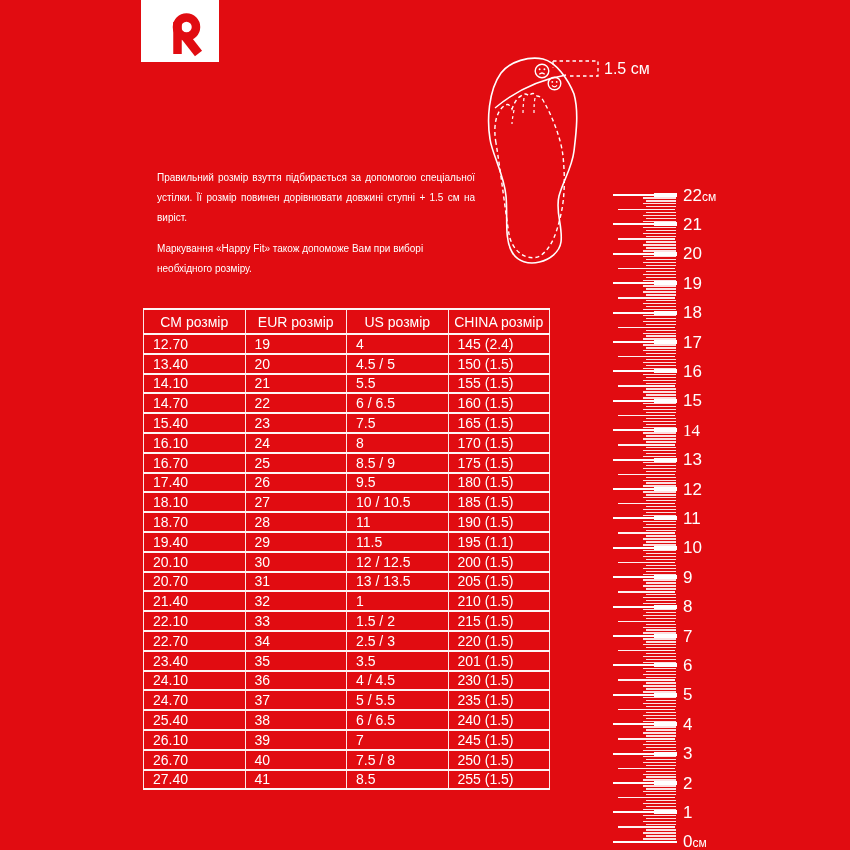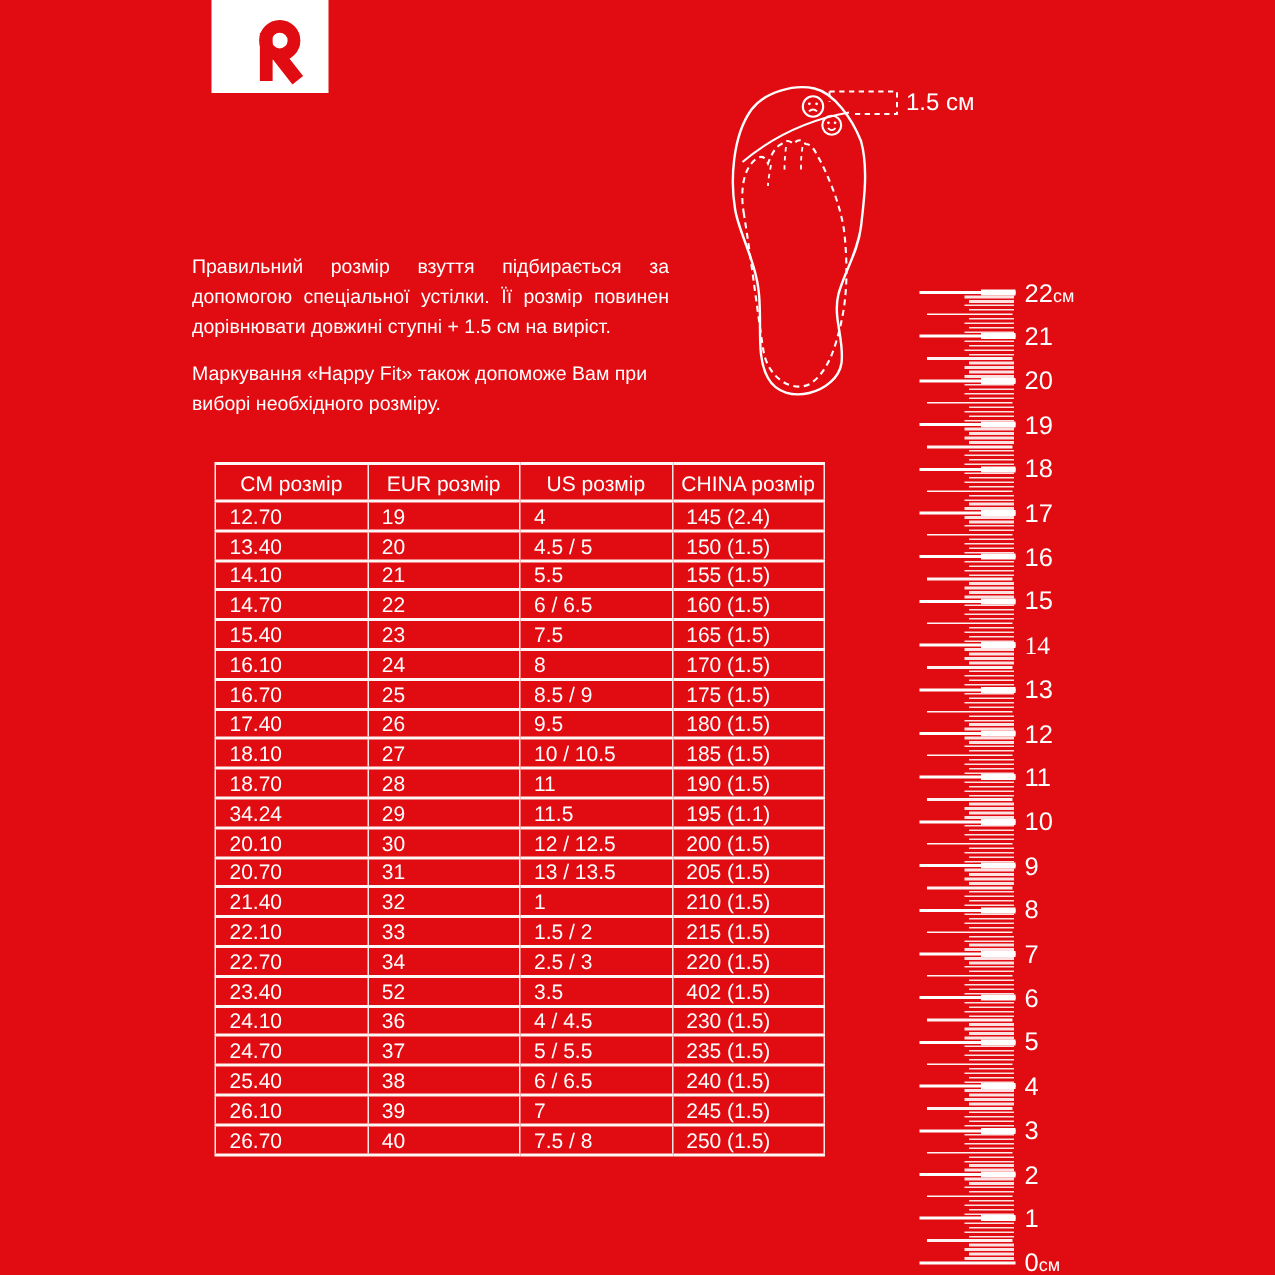--- a/index.html
+++ b/index.html
@@ -14,7 +14,7 @@
   .page-title{position:absolute;left:139px;top:92px;font-size:30px;font-weight:bold;letter-spacing:.4px;white-space:nowrap;}
 
   
-  .intro{position:absolute;left:128px;top:168px;width:318px;font-size:13px;line-height:20px;}
+  .intro{position:absolute;left:157px;top:168px;width:318px;font-size:10px;line-height:20px;}
   .intro p{margin:0;}
   .intro p.justified{text-align:justify;}
   .intro p + p{margin-top:11px;}

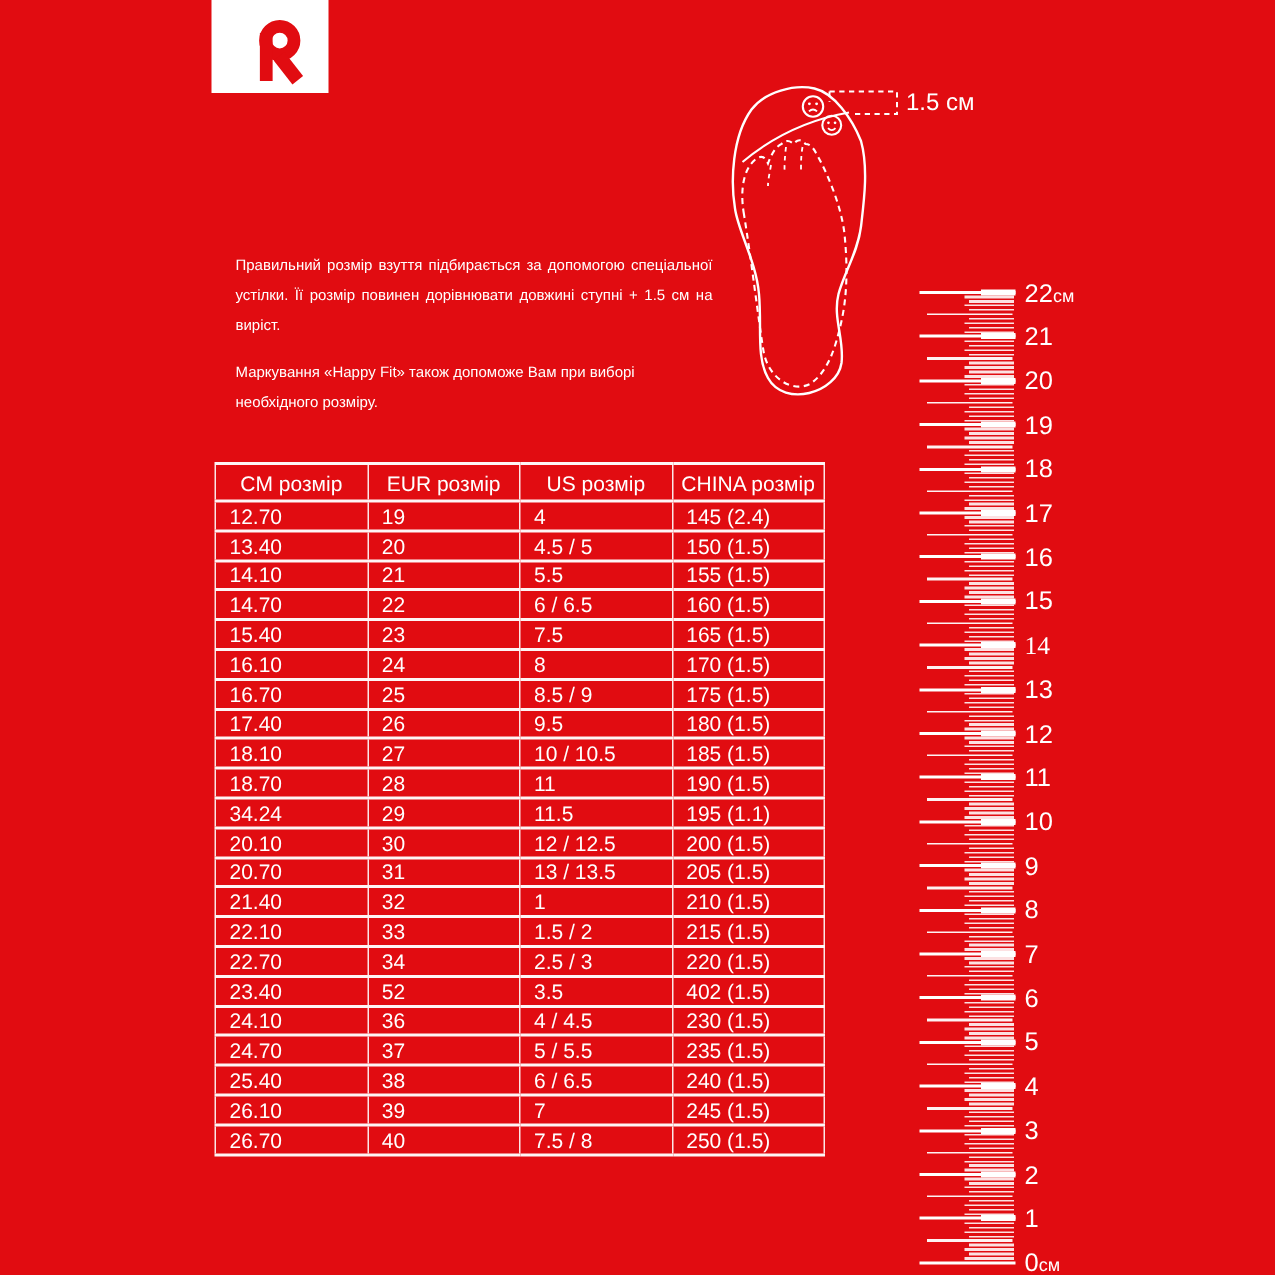--- a/index.html
+++ b/index.html
@@ -433,7 +433,7 @@
             <td>190 (1.5)</td>
           </tr>
           <tr>
-            <td>34.24</td>
+            <td>19.40</td>
             <td>29</td>
             <td>11.5</td>
             <td>195 (1.1)</td>

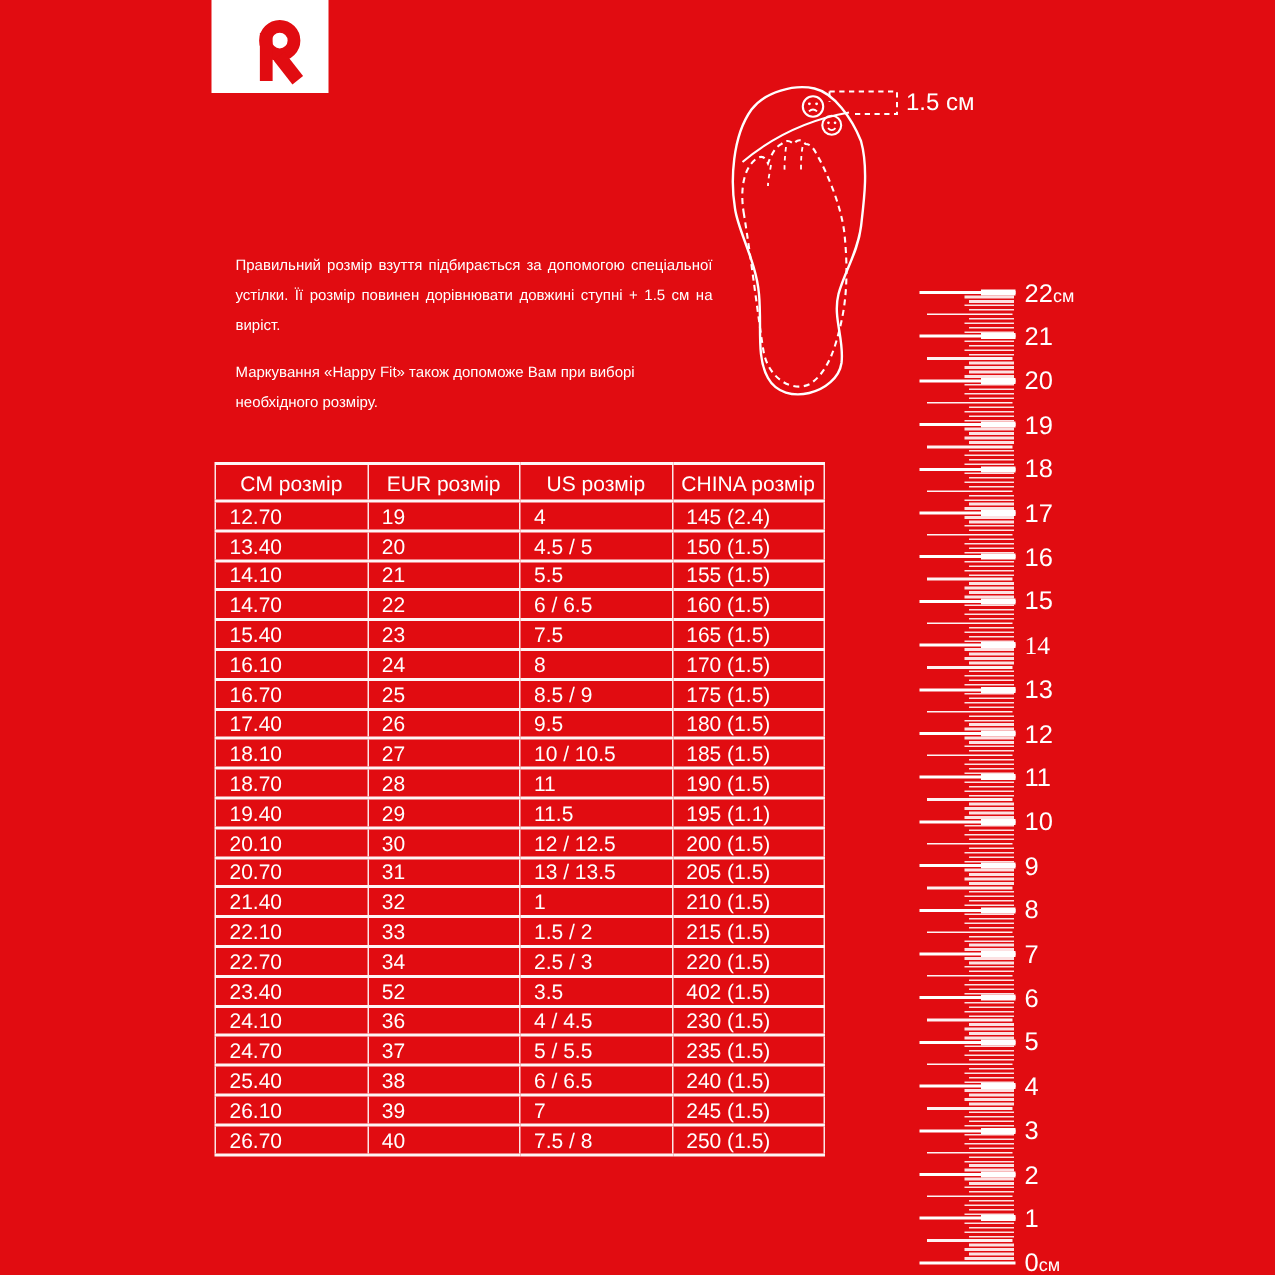--- a/index.html
+++ b/index.html
@@ -470,7 +470,7 @@
           </tr>
           <tr>
             <td>23.40</td>
-            <td>52</td>
+            <td>35</td>
             <td>3.5</td>
             <td>402 (1.5)</td>
           </tr>

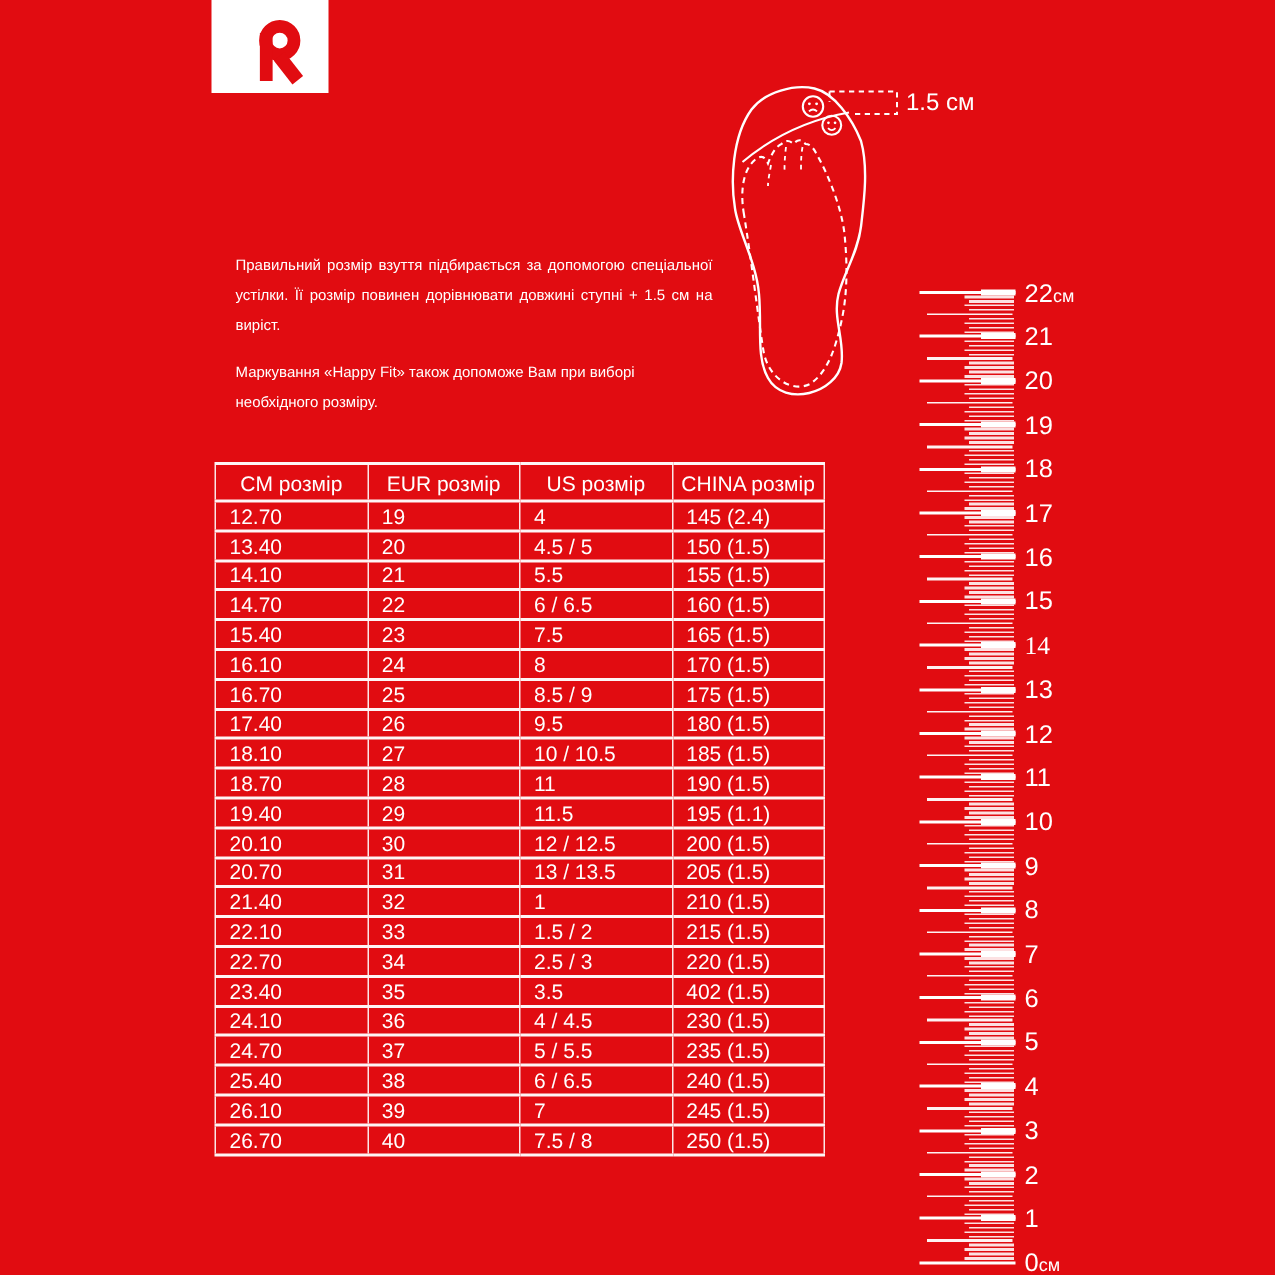--- a/index.html
+++ b/index.html
@@ -472,7 +472,7 @@
             <td>23.40</td>
             <td>35</td>
             <td>3.5</td>
-            <td>402 (1.5)</td>
+            <td>201 (1.5)</td>
           </tr>
           <tr>
             <td>24.10</td>

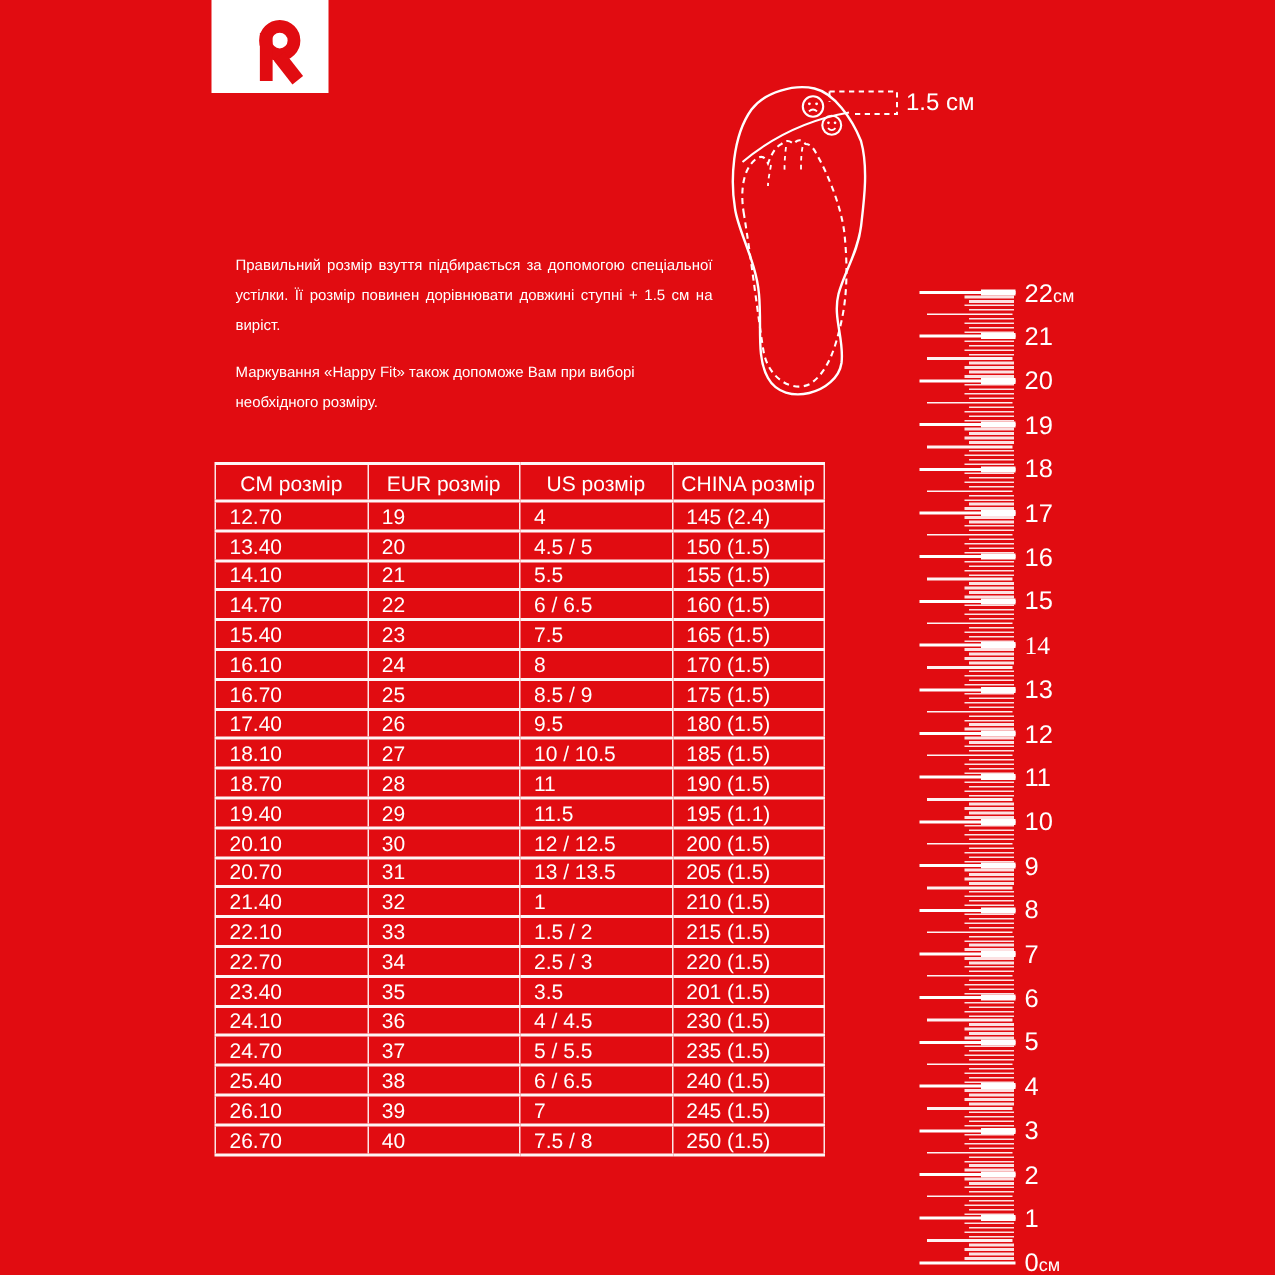--- a/index.html
+++ b/index.html
@@ -504,6 +504,12 @@
             <td>7.5 / 8</td>
             <td>250 (1.5)</td>
           </tr>
+          <tr>
+            <td>27.40</td>
+            <td>41</td>
+            <td>8.5</td>
+            <td>255 (1.5)</td>
+          </tr>
         </tbody>
     </table>
   </div>

